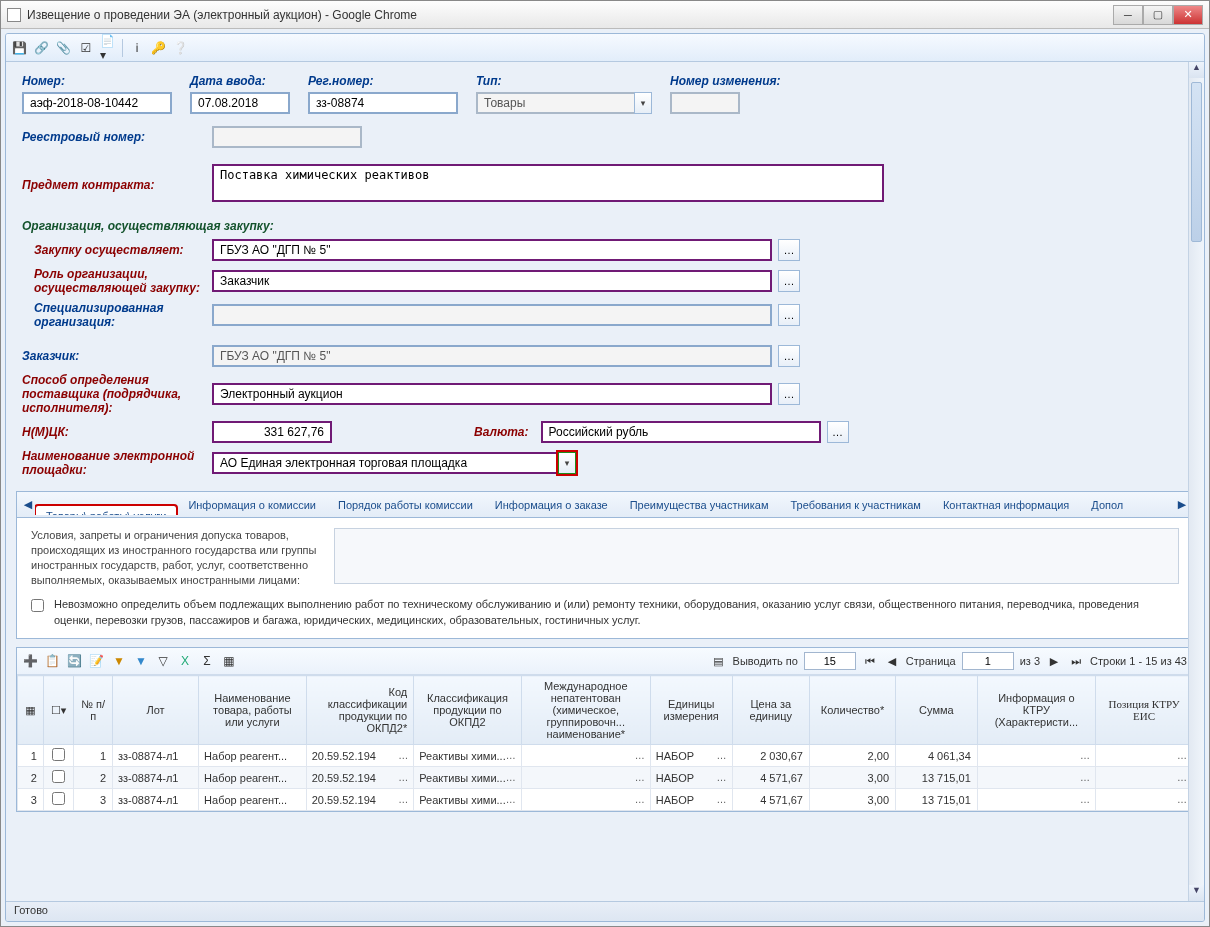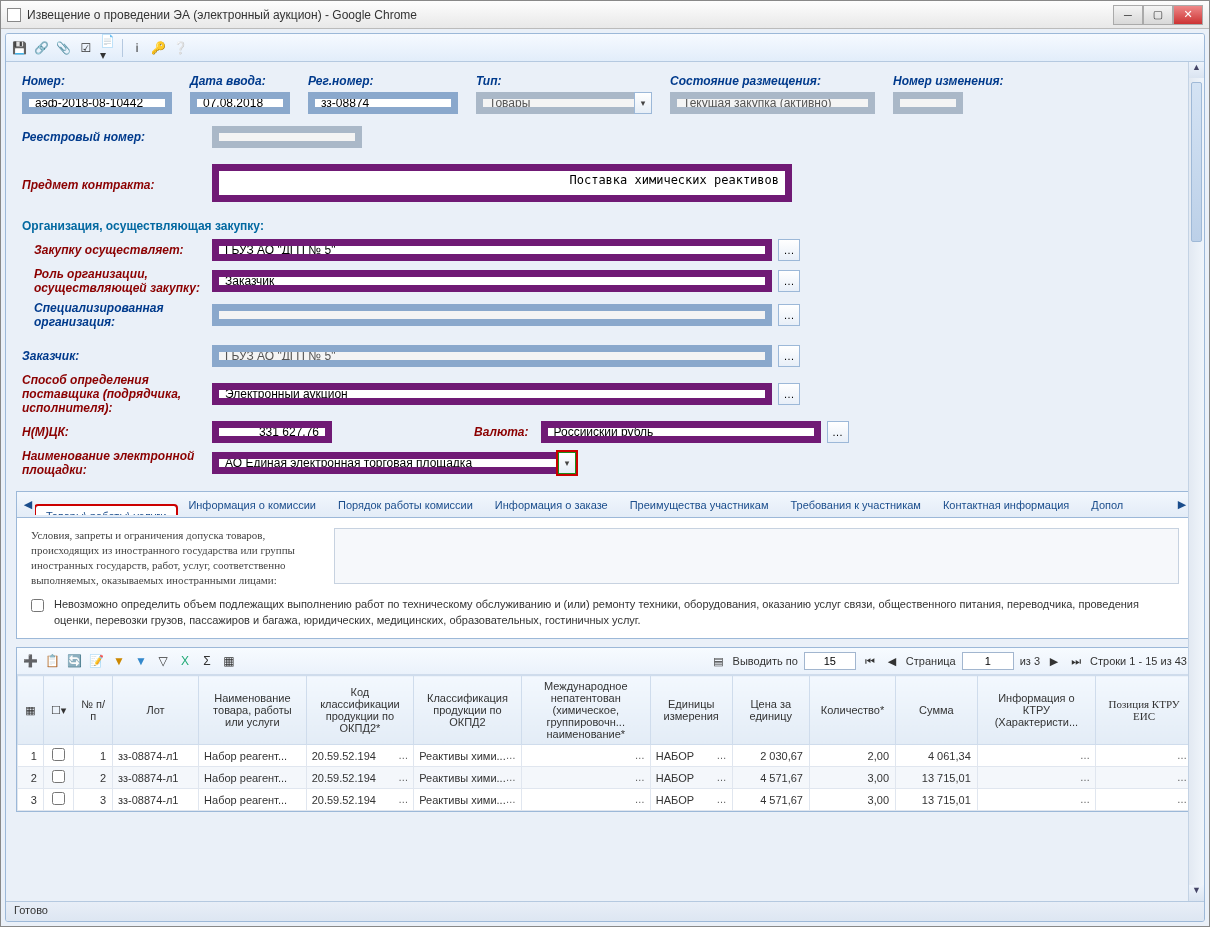--- a/index.html
+++ b/index.html
@@ -120,10 +120,6 @@
           </div>
         </div>
         <div class="top-field">
-          <span class="lbl">Состояние размещения:</span>
-          <input class="txt gray" style="width: 205px;" readonly="" value="Текущая закупка (активно)">
-        </div>
-        <div class="top-field">
           <span class="lbl">Номер изменения:</span>
           <input class="txt gray" style="width: 70px;" value="">
         </div>

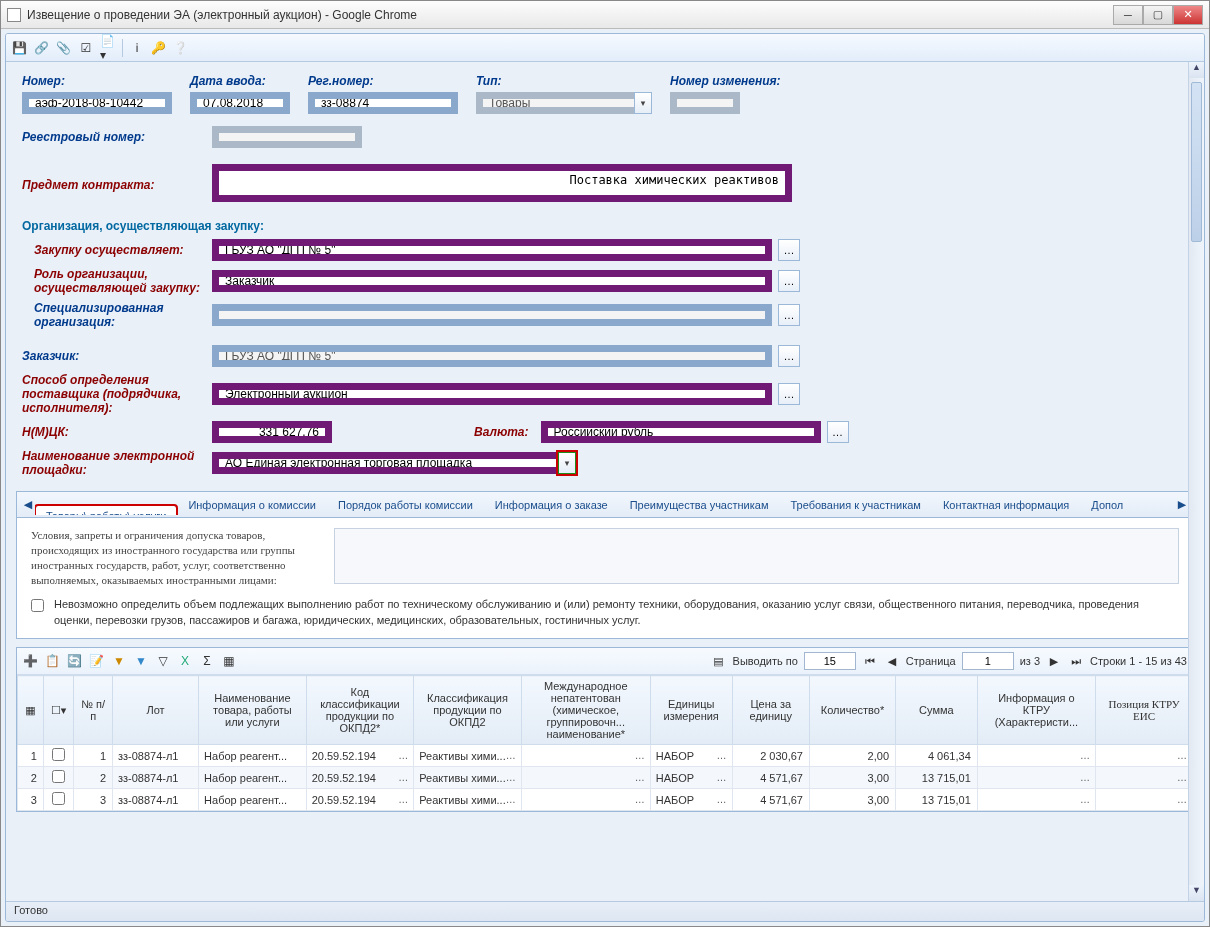--- a/index.html
+++ b/index.html
@@ -23,7 +23,7 @@
   .lbl.red { color:#8b0000; font-style:italic; }
   .field-row { display:flex; align-items:center; gap:6px; }
   input[type=text].txt, .txt {
-    height:22px; border:7px solid #701a75; padding:2px 6px; font-size:12px; background:#fff;
+    height:22px; border:2px solid #701a75; padding:2px 6px; font-size:12px; background:#fff;
   }
   .txt.gray { border-color:#aab8c8; background:#f4f4f4; color:#555;}
   .txt.blue { border-color:#8aa8cc; background:#fff;}

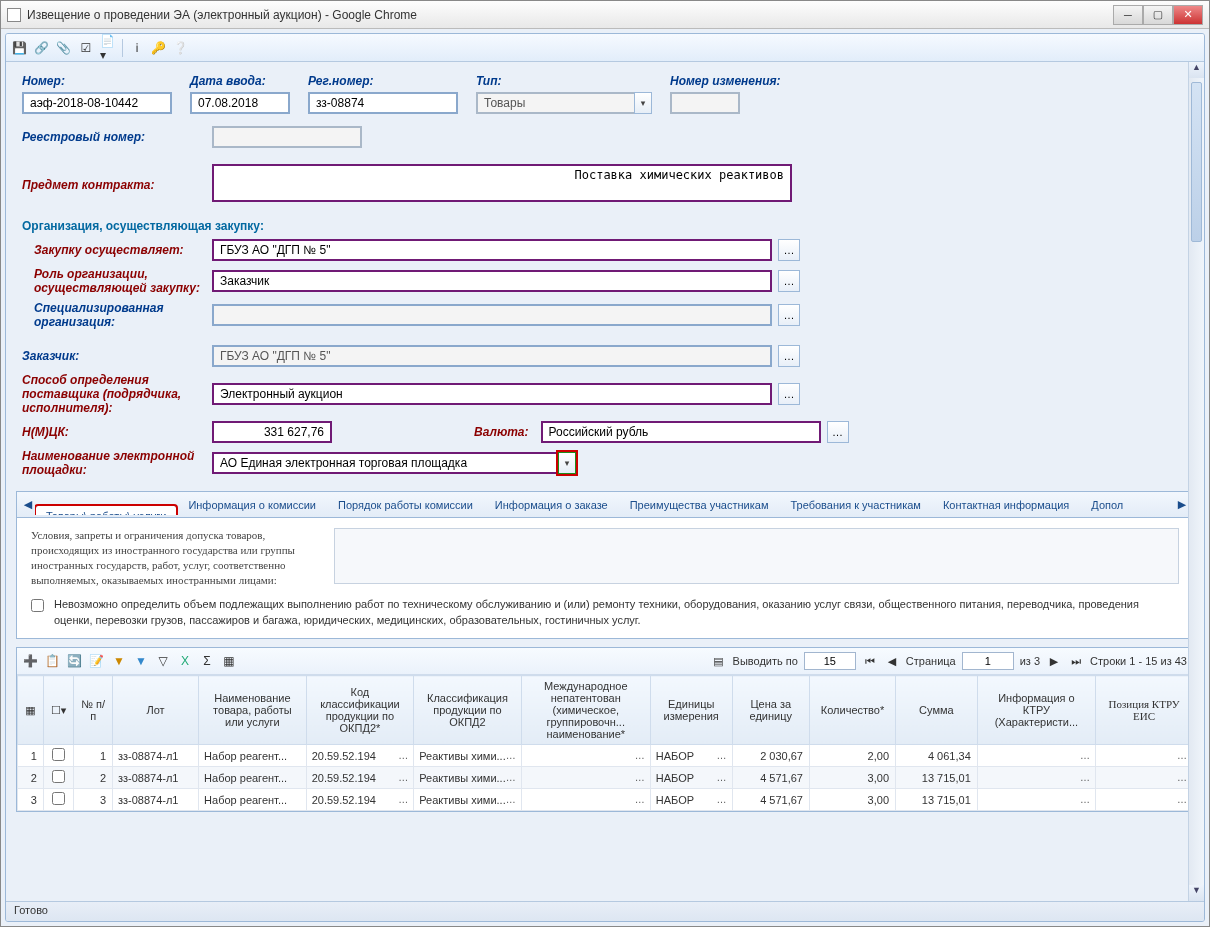--- a/index.html
+++ b/index.html
@@ -132,7 +132,7 @@
         <div class="full hr-pad"></div>
 
         <span class="lbl red">Предмет контракта:</span>
-        <div><textarea class="txt" style="width: 580px; height: 38px; resize: none; text-align: right;">Поставка химических реактивов</textarea></div>
+        <div><textarea class="txt" style="width: 672px; height: 38px; resize: none;">Поставка химических реактивов</textarea></div>
 
         <div class="full section-head">Организация, осуществляющая закупку:</div>
 

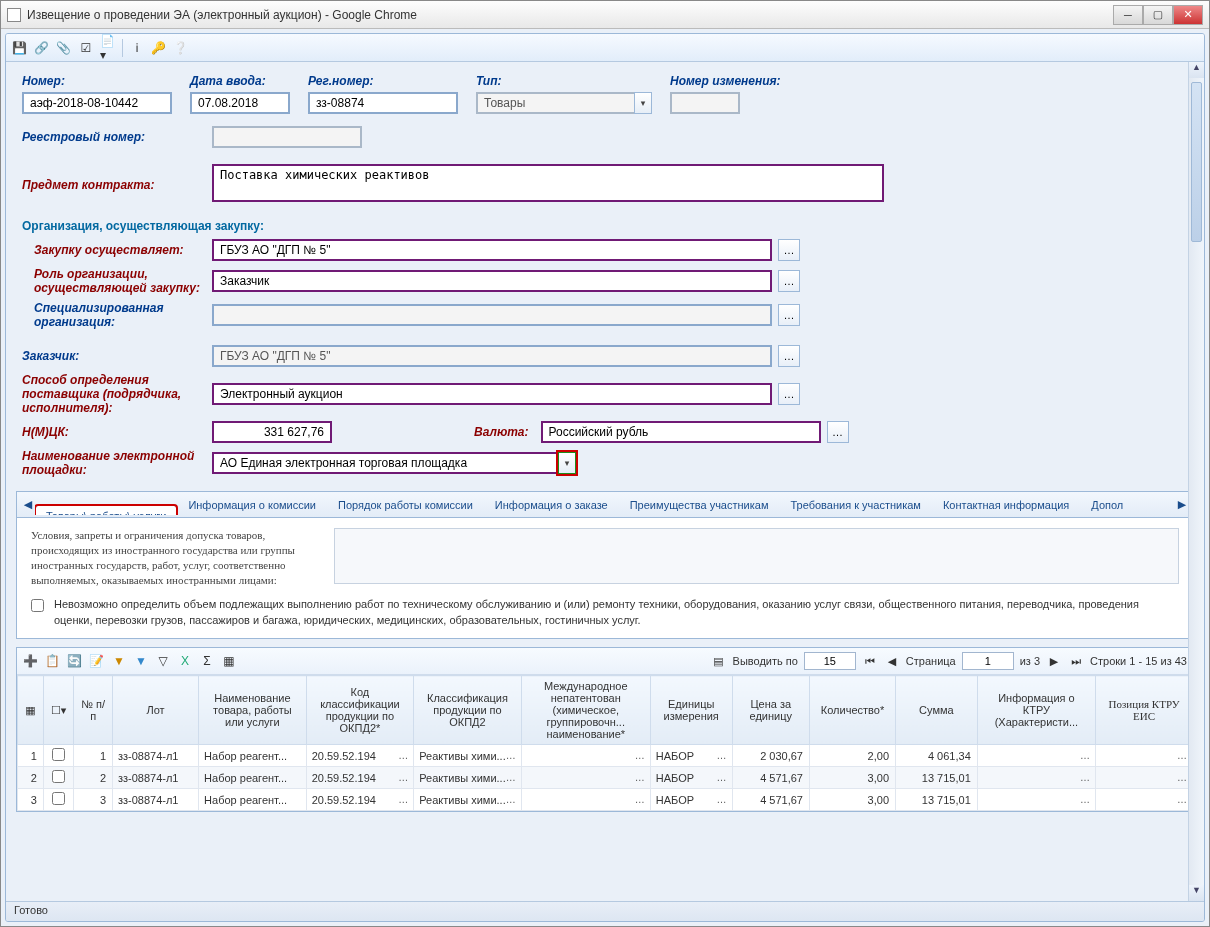--- a/index.html
+++ b/index.html
@@ -30,7 +30,7 @@
   .ellips-btn { width:22px; height:22px; border:1px solid #9cb8d8; background:linear-gradient(#fff,#e8eff8); font-size:11px; cursor:pointer; display:inline-flex;align-items:center;justify-content:center;}
   .combo { position:relative; display:flex; }
   .combo .arrow { width:18px; height:22px; border:1px solid #9cb8d8; border-left:1px solid #9cb8d8; background:linear-gradient(#fff,#e6eef7); display:flex;align-items:center;justify-content:center;font-size:9px;color:#444;cursor:pointer;}
-  .section-head { color:#0369a1; font-weight:bold; padding-top:8px;}
+  .section-head { color:#14532d; font-weight:bold; font-style:italic; padding-top:8px;}
   .hr-pad { height:4px; }
   .row-top { display:flex; gap:18px; padding:12px 16px 0 16px; align-items:flex-start;}
   .top-field { display:flex; flex-direction:column; gap:4px;}

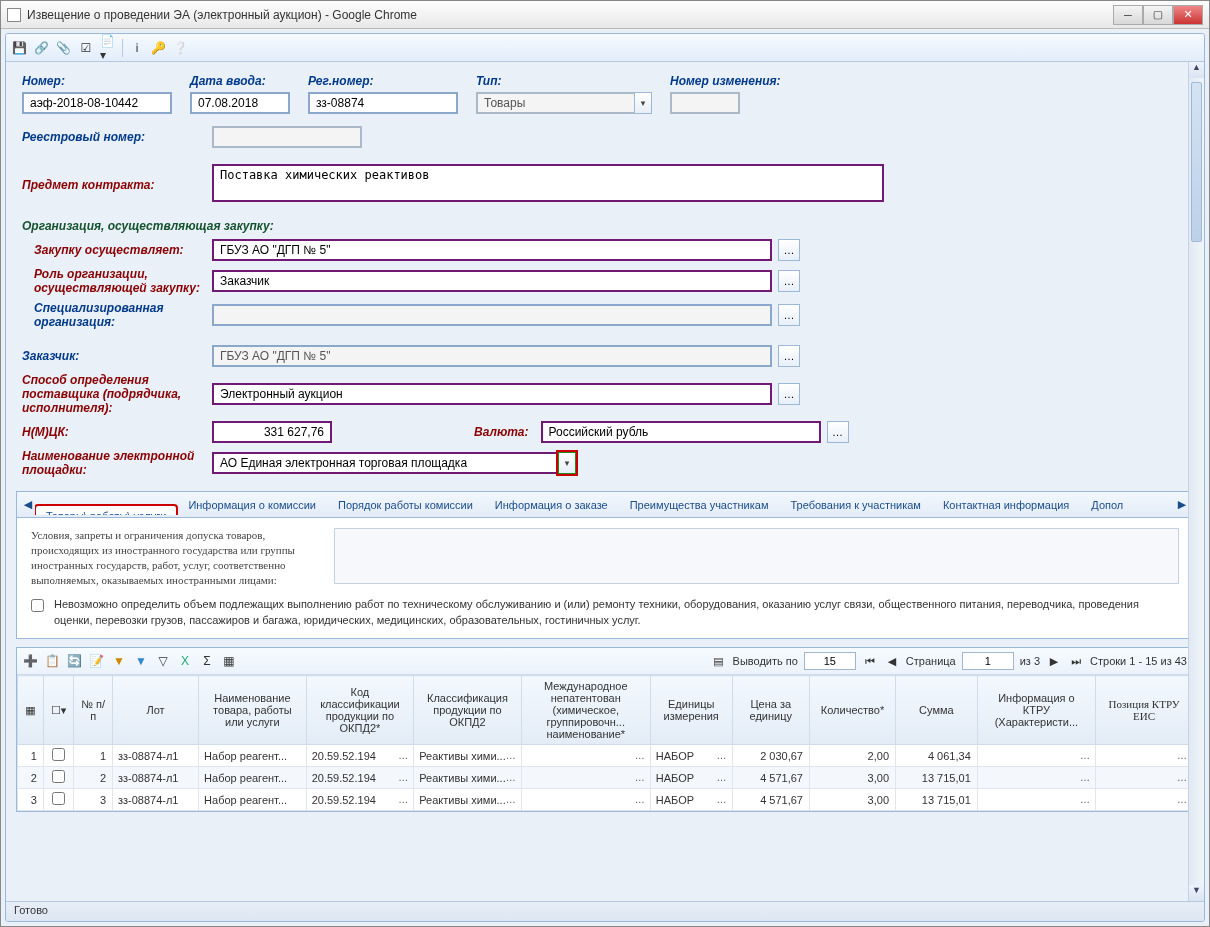--- a/index.html
+++ b/index.html
@@ -42,7 +42,7 @@
   .tab.highlight { outline:2px solid #c00; outline-offset:-1px;}
   .nav-arrow { width:14px; color:#1a4d8c; cursor:pointer; text-align:center; font-size:11px;}
   .tab-content { padding:10px 14px; font-size:12px; color:#333; }
-  .desc-block { display:flex; gap:3px; align-items:flex-start;font-family:Liberation Serif, serif;}
+  .desc-block { display:flex; gap:3px; align-items:flex-start;}
   .desc-left { width:300px; font-size:11px; color:#444; line-height:1.35;}
   .desc-right { flex:1; height:56px; border:1px solid #c7d2e0; background:#f6f8fb;}
   .chk-row { display:flex; gap:10px; align-items:flex-start; margin-top:10px; font-size:11px; color:#333; line-height:1.4;}

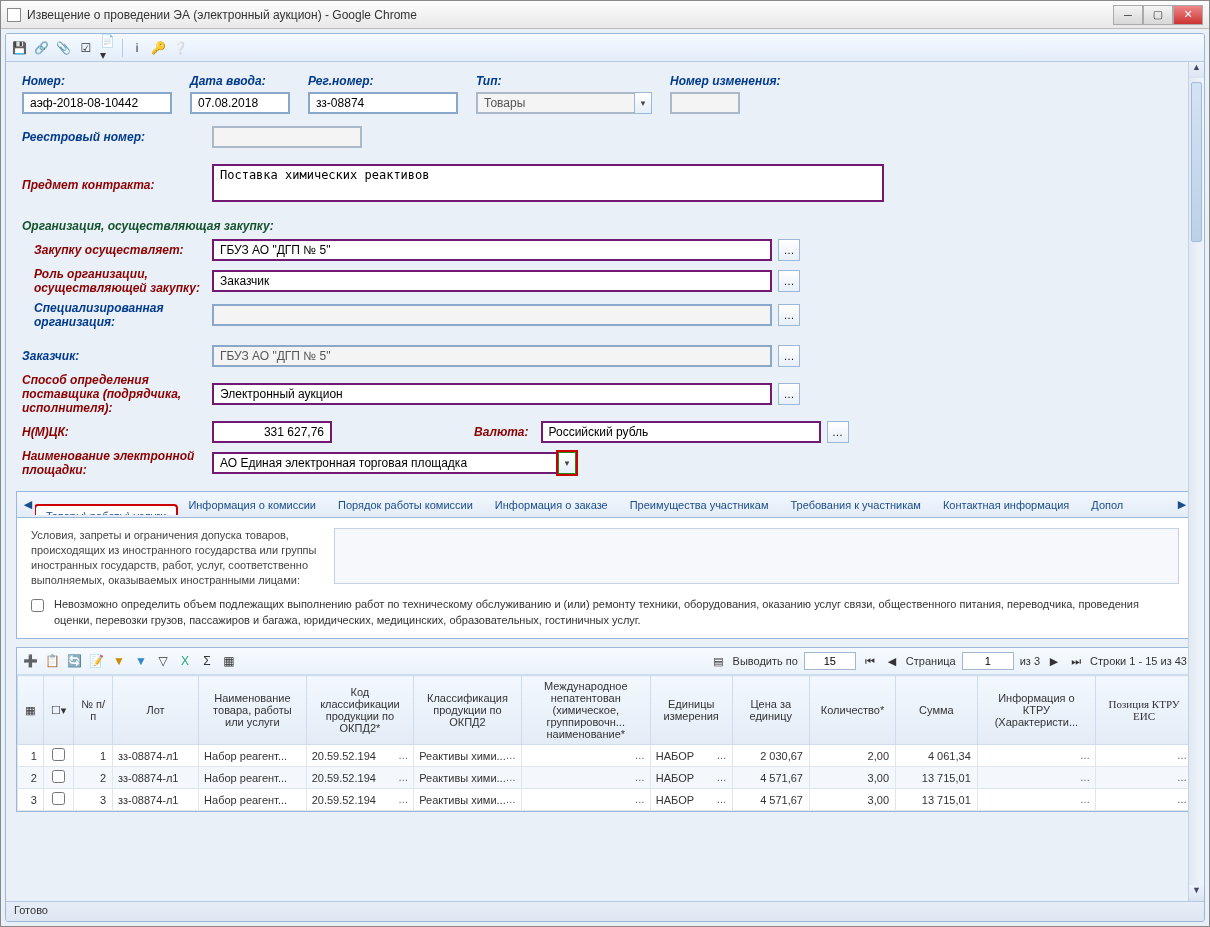--- a/index.html
+++ b/index.html
@@ -250,7 +250,7 @@
                     <th style="width: 36px;">№ п/п</th>
                     <th style="width: 80px;">Лот</th>
                     <th style="width: 100px;">Наименование товара, работы или услуги</th>
-                    <th style="width: 100px;">Код классификации продукции по ОКПД2*</th>
+                    <th style="width: 100px; text-align: right;">Код классификации продукции по ОКПД2*</th>
                     <th style="width: 100px;">Классификация продукции по ОКПД2</th>
                     <th style="width: 120px;">Международное непатентован (химическое, группировочн... наименование*</th>
                     <th style="width: 76px; margin-left: 46px;">Единицы измерения</th>

